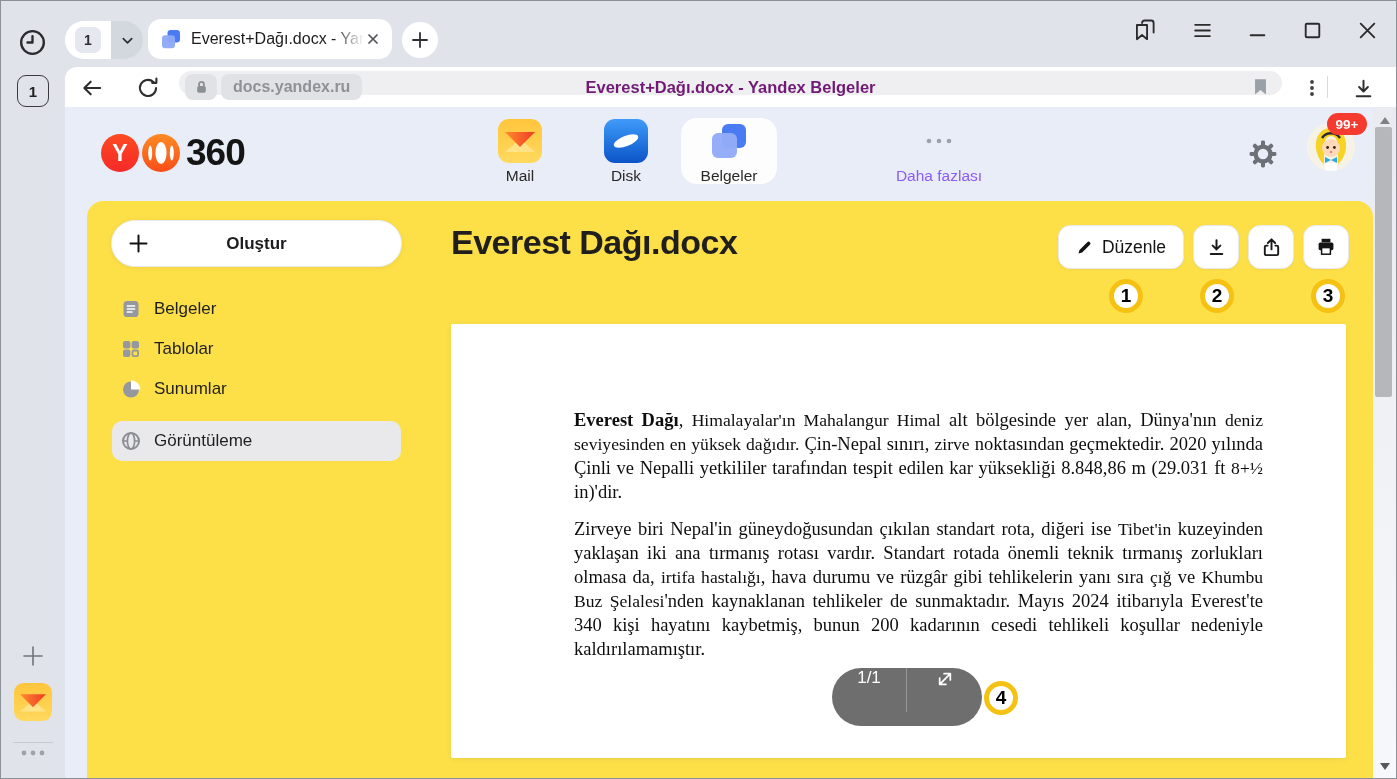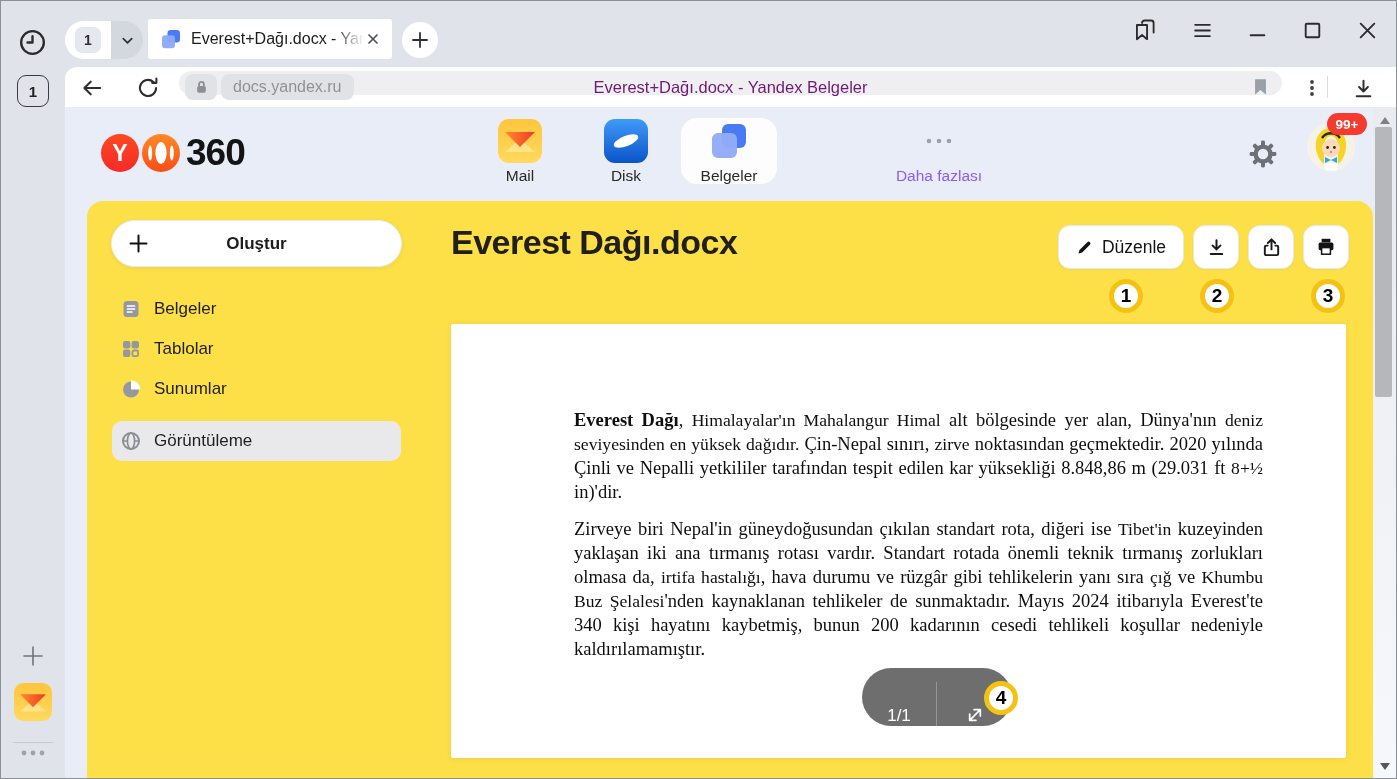--- a/index.html
+++ b/index.html
@@ -16,7 +16,7 @@
   .tg-badge{width:26px;height:26px;border-radius:7px;background:#e5e9ef;color:#2e2e33;font-size:14px;font-weight:700;
     display:flex;align-items:center;justify-content:center;}
   .tg-right{width:32px;background:#d3d8df;display:flex;align-items:center;justify-content:center;}
-  .tab{left:147px;top:18px;width:244px;height:40px;border-radius:3px;background:#fff;display:flex;align-items:center;padding:0 10px 0 12px;}
+  .tab{left:147px;top:18px;width:244px;height:40px;border-radius:13px;background:#fff;display:flex;align-items:center;padding:0 10px 0 12px;}
   .tab-title{flex:1;margin-left:9px;font-size:16px;color:#1c1c1f;white-space:nowrap;overflow:hidden;
     -webkit-mask-image:linear-gradient(90deg,#000 82%,transparent);mask-image:linear-gradient(90deg,#000 82%,transparent);}
   .newtab{left:401px;top:21px;width:36px;height:36px;border-radius:50%;background:#fff;display:flex;align-items:center;justify-content:center;}

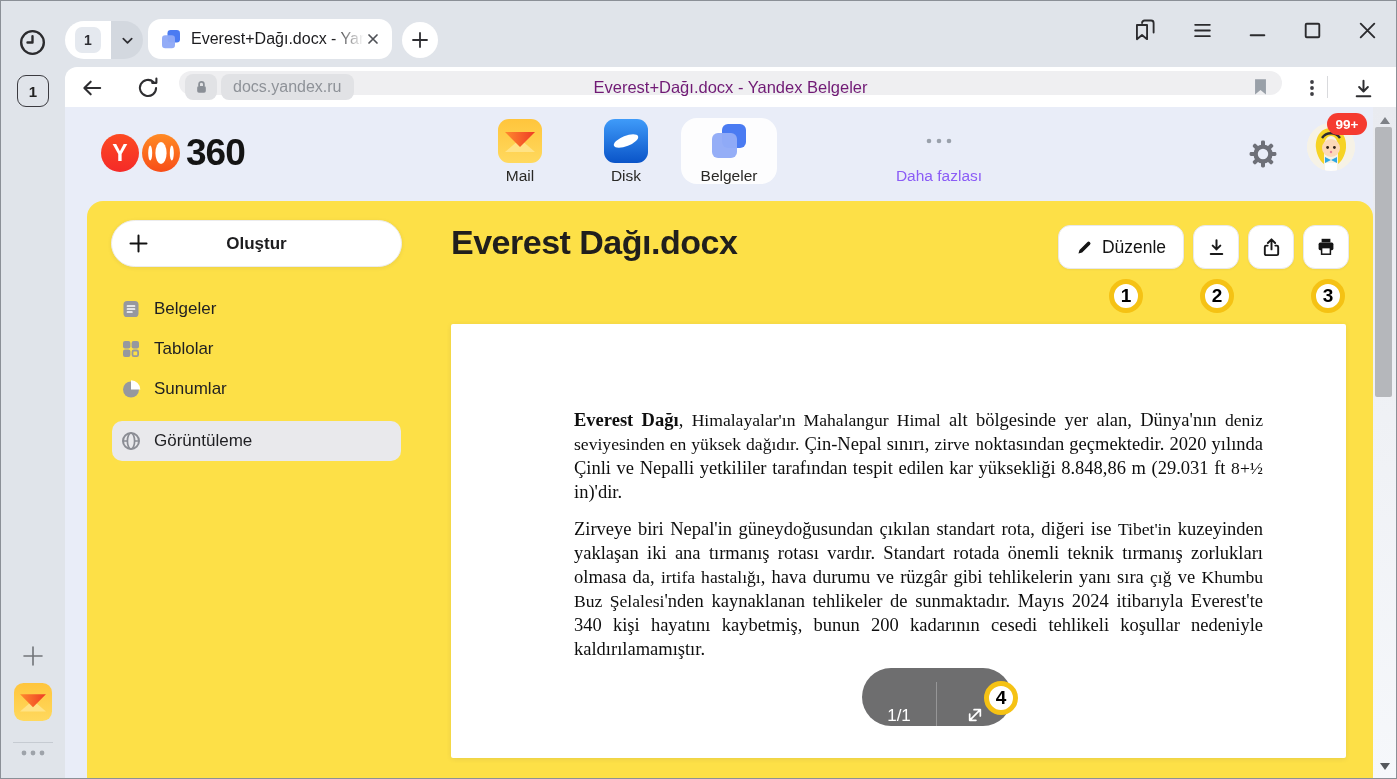--- a/index.html
+++ b/index.html
@@ -25,7 +25,7 @@
   
   .toolbar{left:64px;top:66px;width:1333px;height:40px;background:#fff;border-radius:12px 0 0 0;}
   .tb-btn{top:8px;width:26px;height:26px;display:flex;align-items:center;justify-content:center;}
-  .omnibox{left:114px;top:4px;width:1103px;height:24px;background:#efeff1;border-radius:16px;}
+  .omnibox{left:114px;top:4px;width:1103px;height:24px;background:#efeff1;border-radius:16px;font-weight:bold;}
   .chip{top:3px;height:26px;background:#e1e2e5;border-radius:8px;display:flex;align-items:center;justify-content:center;}
   .chip.lock{left:6px;width:32px;}
   .chip.domain{left:42px;padding:0 12px;font-size:16px;color:#8e9298;}

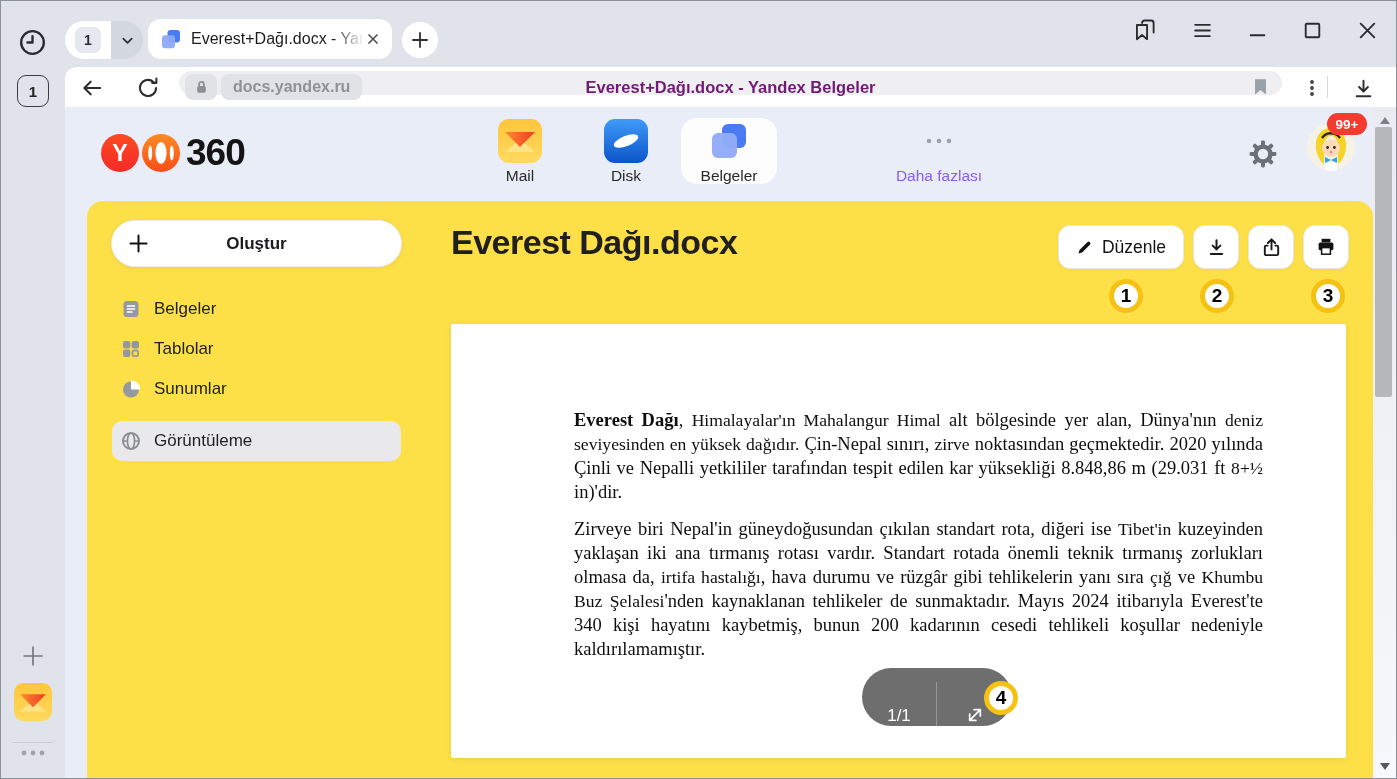--- a/index.html
+++ b/index.html
@@ -86,7 +86,7 @@
   .seg-sans{font-family:Liberation Serif, serif;font-size:17.6px;}
   .seg-bold{font-weight:700;}
 
-  .viewer-pill{left:775px;top:467px;width:150px;height:58px;border-radius:29px;background:#6e6e6f;display:flex;align-items:flex-end;}
+  .viewer-pill{left:745px;top:467px;width:150px;height:58px;border-radius:29px;background:#6e6e6f;display:flex;align-items:flex-start;}
   .pill-pages{width:74px;text-align:center;color:#fff;font-size:17px;}
   .pill-div{width:1px;height:44px;background:rgba(255,255,255,.28);}
   .pill-expand{flex:1;display:flex;align-items:center;justify-content:center;}

